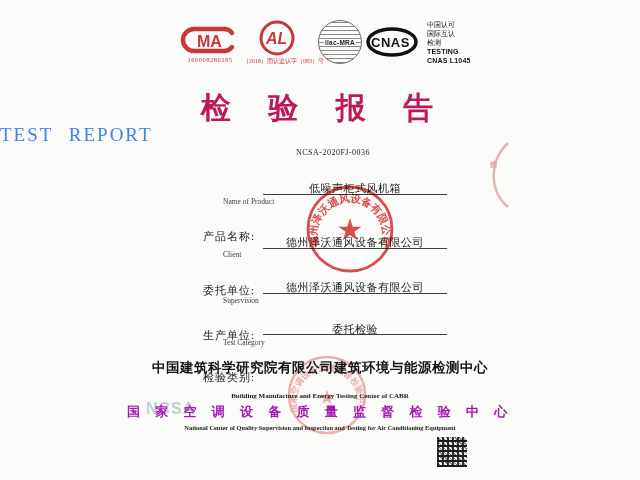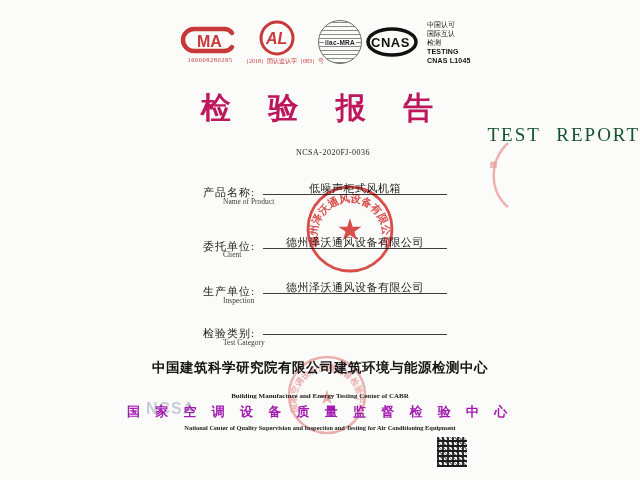--- a/index.html
+++ b/index.html
@@ -27,8 +27,8 @@
   
   .title-zh{left:0;top:88px;width:640px;text-align:center;font-size:30px;font-weight:bold;
     letter-spacing:6px;word-spacing:18px;color:#be185d;}
-  .title-en{left:0;top:124px;width:640px;text-align:right;font-size:19px;
-    letter-spacing:2px;word-spacing:9px;color:#14532d;}
+  .title-en{left:0;top:124px;width:640px;text-align:left;font-size:19px;
+    letter-spacing:2px;word-spacing:9px;color:#3b82f6;}
   .report-no{left:13px;top:148px;width:640px;text-align:center;font-size:8px;letter-spacing:.5px;color:#222;}
 
   

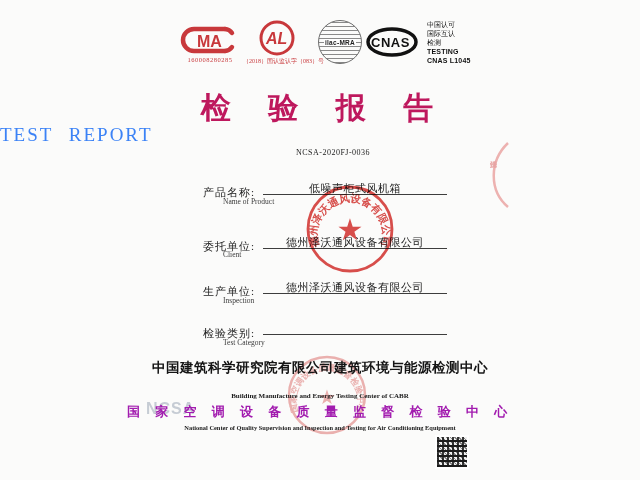--- a/index.html
+++ b/index.html
@@ -32,7 +32,7 @@
   .report-no{left:13px;top:148px;width:640px;text-align:center;font-size:8px;letter-spacing:.5px;color:#222;}
 
   
-  .flabel-zh{left:203px;font-size:11px;letter-spacing:1px;color:#222;}
+  .flabel-zh{left:203px;font-size:11px;letter-spacing:1px;color:#222;margin-top:44px;}
   .flabel-en{left:203px;font-size:7.5px;color:#3a3a3a;padding-left:20px;}
   .fline{left:263px;width:184px;height:1px;background:#3d3d3d;}
   .fvalue{left:263px;width:184px;text-align:center;font-size:11px;color:#222;letter-spacing:.5px;}

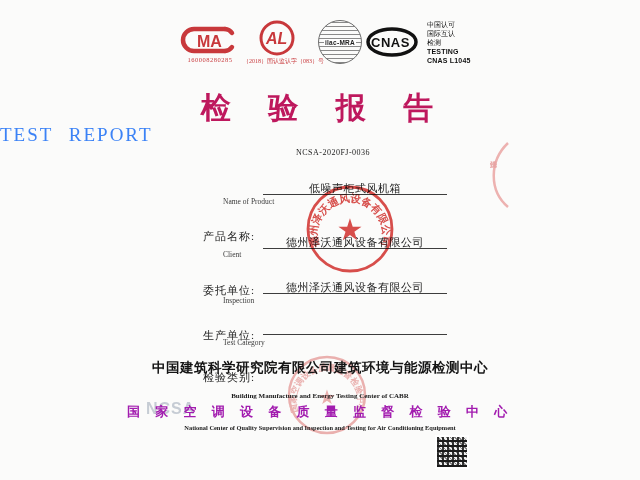--- a/index.html
+++ b/index.html
@@ -111,7 +111,7 @@
   <div class="abs fline" style="top:248px"></div>
 
   <div class="abs flabel-zh" style="top:284px">生产单位:</div>
-  <div class="abs flabel-en" style="top:296px">Inspection</div>
+  <div class="abs flabel-en" style="top:296px">Supervision</div>
   <div class="abs fvalue" style="top:280px">德州泽沃通风设备有限公司</div>
   <div class="abs fline" style="top:293px"></div>
 

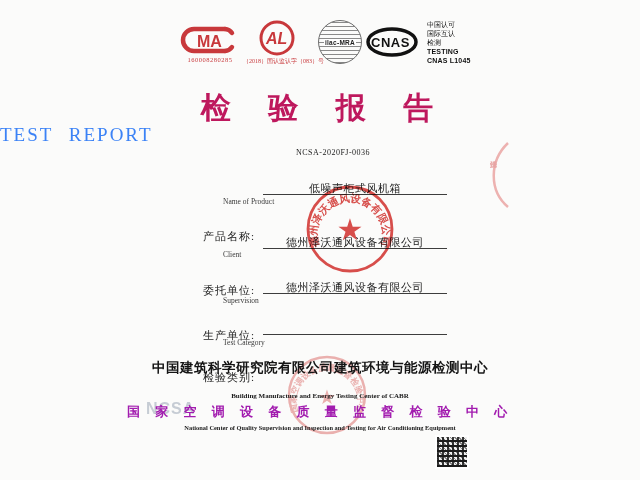--- a/index.html
+++ b/index.html
@@ -117,6 +117,7 @@
 
   <div class="abs flabel-zh" style="top:326px">检验类别:</div>
   <div class="abs flabel-en" style="top:338px">Test Category</div>
+  <div class="abs fvalue" style="top:322px">委托检验</div>
   <div class="abs fline" style="top:334px"></div>
 
   <svg class="abs seal seal-center" width="82" height="82" viewBox="0 0 82 82">

